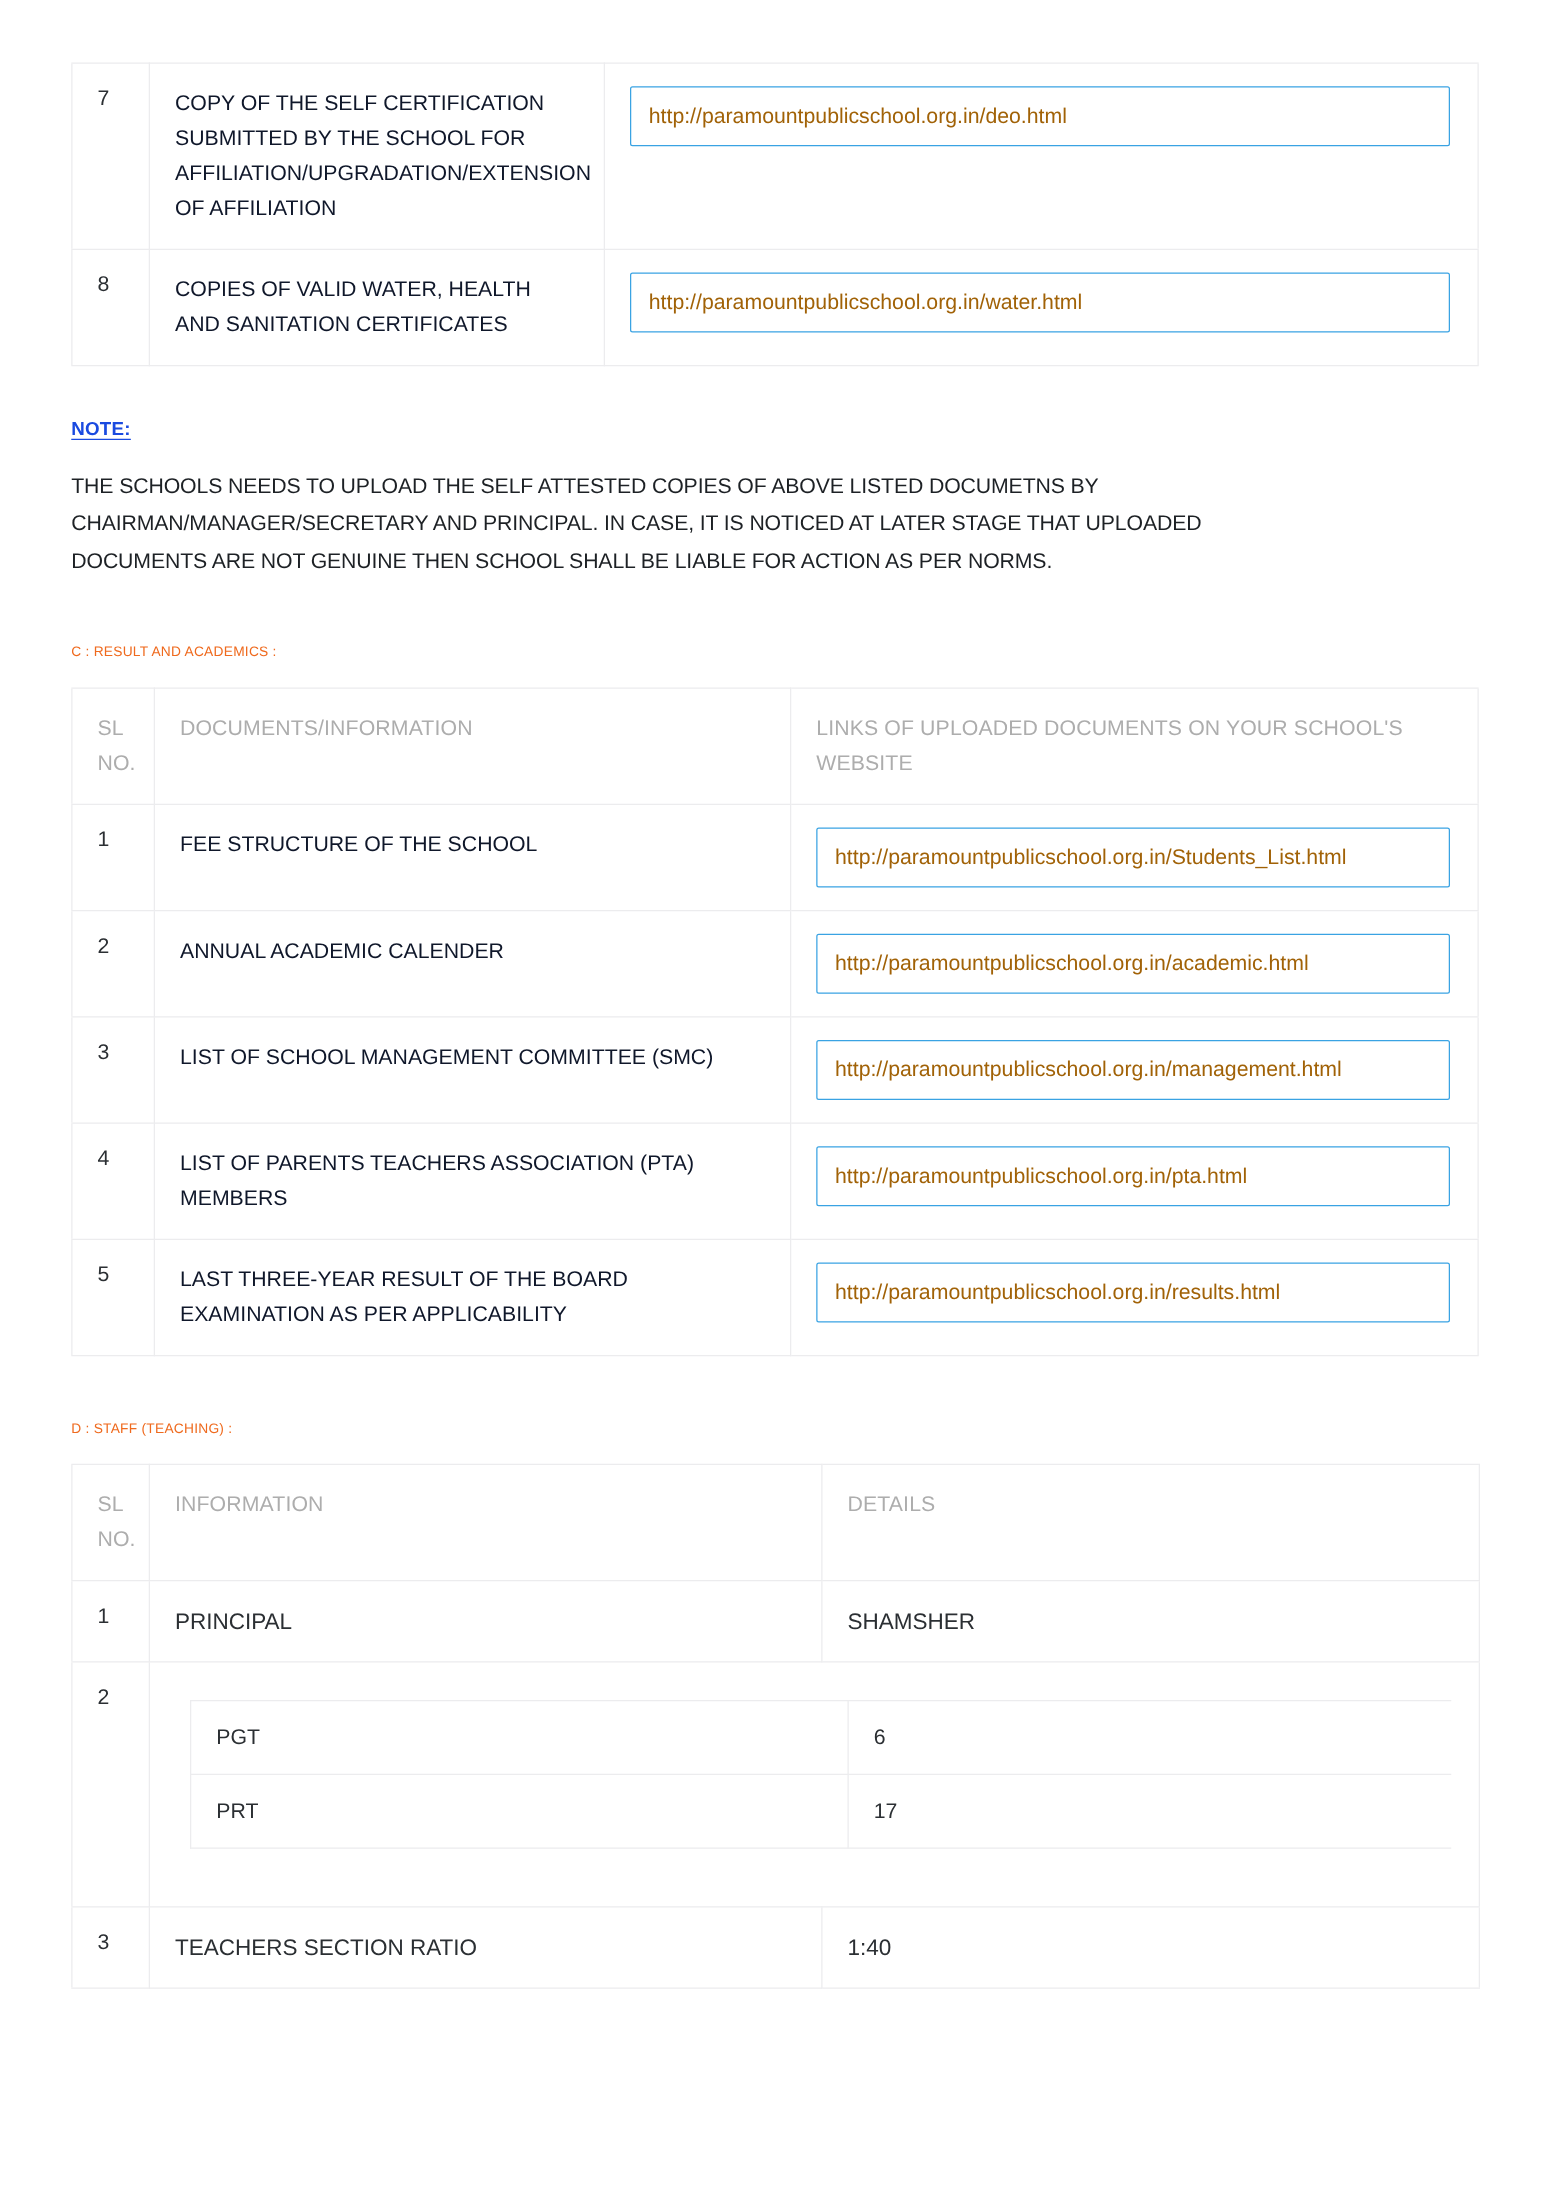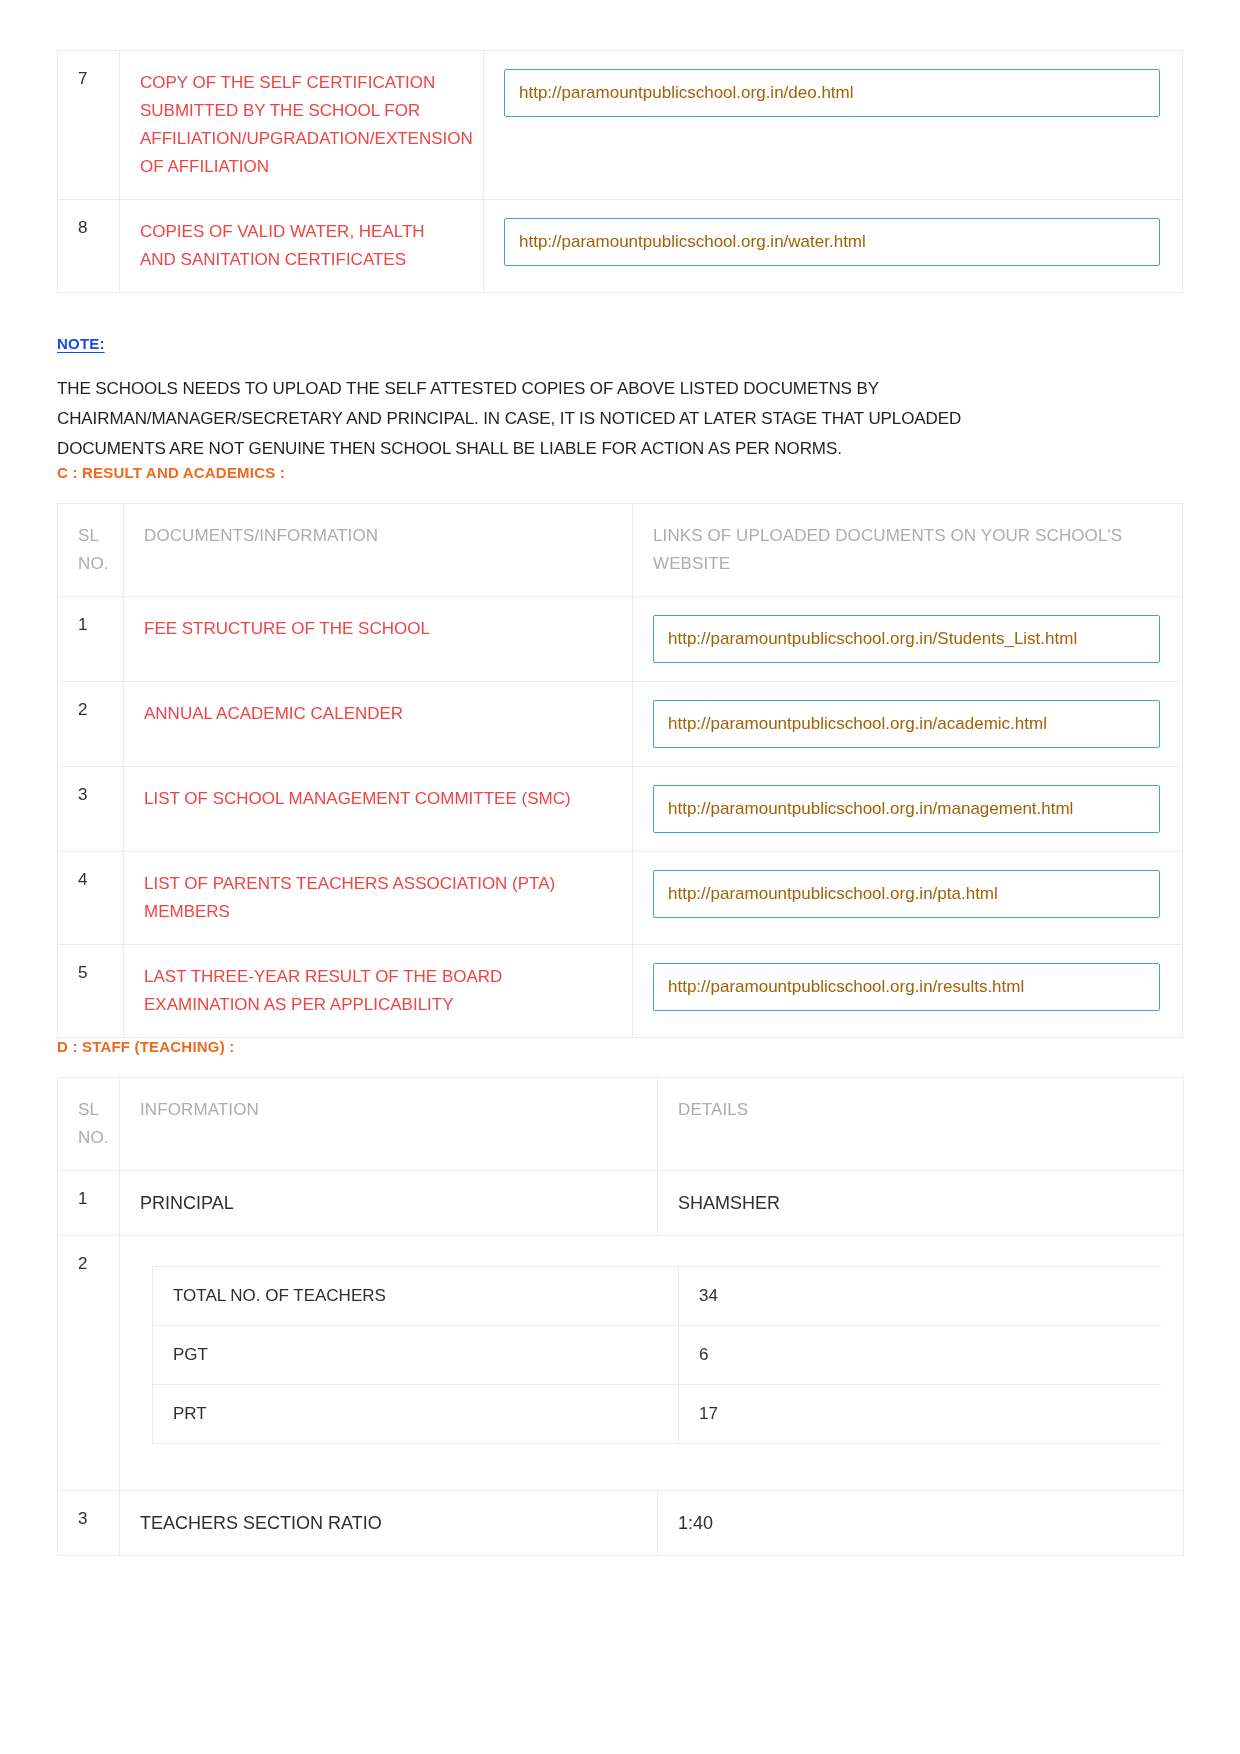--- a/index.html
+++ b/index.html
@@ -64,7 +64,7 @@
   td.desc {
     font-size: 17px;
     line-height: 28px;
-    color: #ef4444;
+    color: #0f172a;
   }
   td.linkcell {
     padding: 14px 12px 14px 12px;

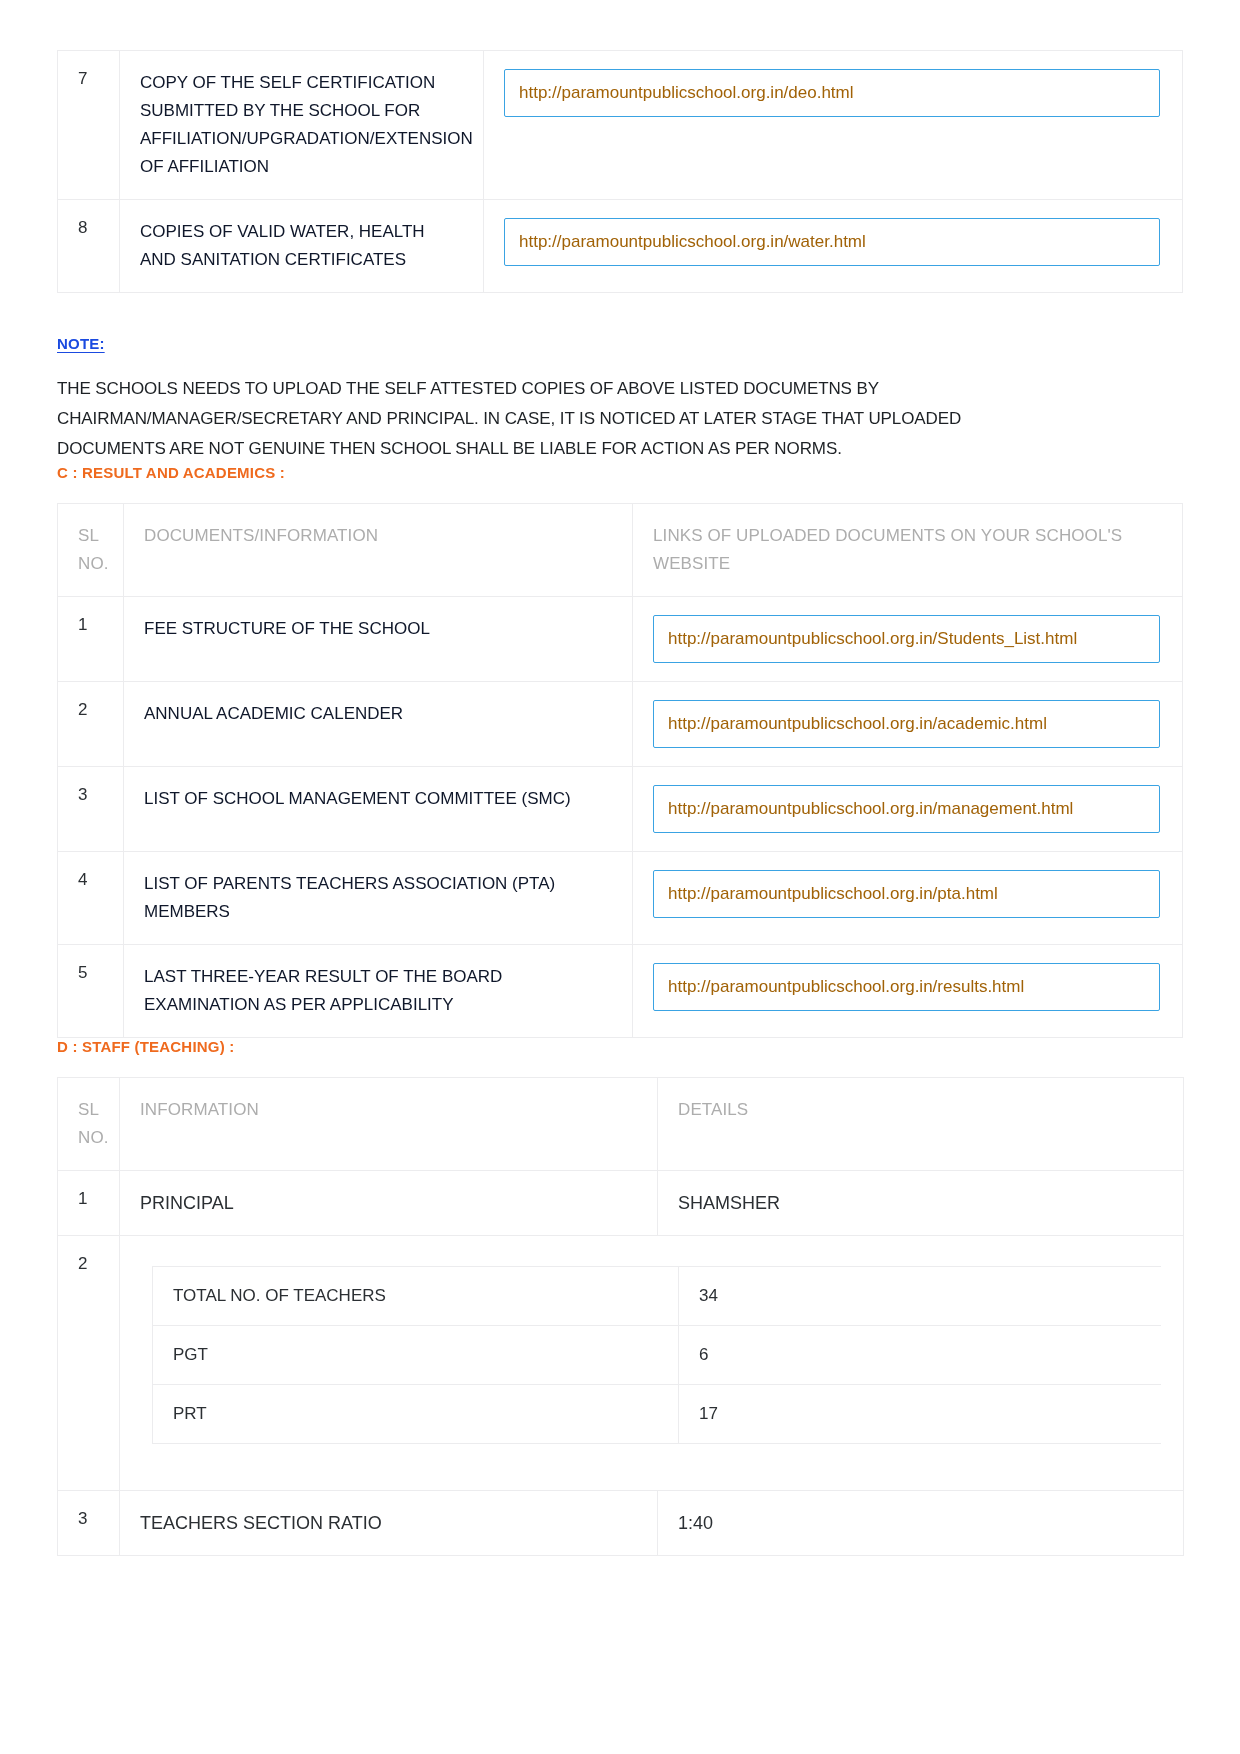--- a/index.html
+++ b/index.html
@@ -113,9 +113,10 @@
   
   .section-head {
     color: #ef6a1e;
-    font-size: 15px;
-    font-weight: bold;
+    font-size: 11px;
+    font-weight: normal;
     letter-spacing: .2px;
+    margin-top: 52px;
     margin-bottom: 22px;
   }
 

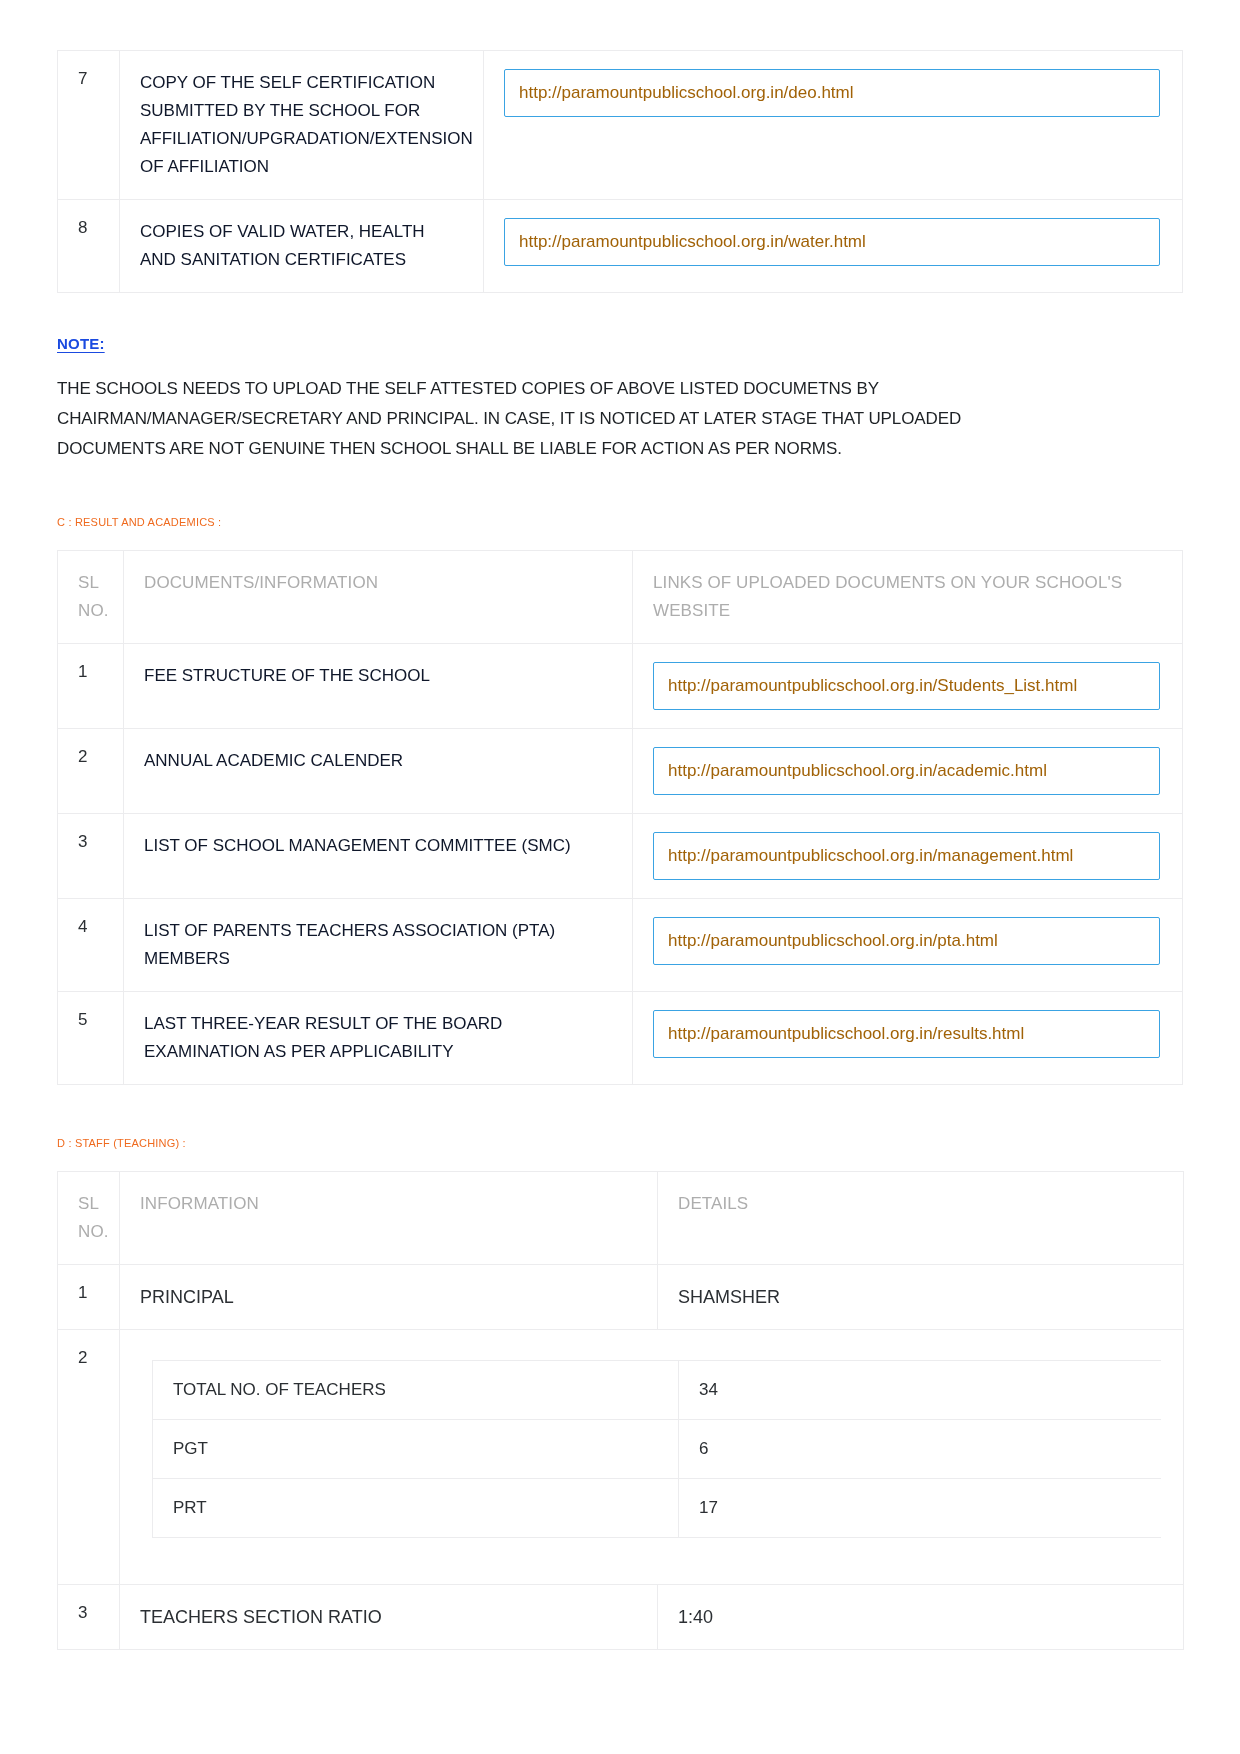--- a/index.html
+++ b/index.html
@@ -252,10 +252,6 @@
         <td class="nested-host" colspan="2">
           <table class="sub-table">
             <tbody>
-              <tr>
-                <td class="sub-label">TOTAL NO. OF TEACHERS</td>
-                <td class="sub-value">34</td>
-              </tr>
               <tr>
                 <td class="sub-label">PGT</td>
                 <td class="sub-value">6</td>

